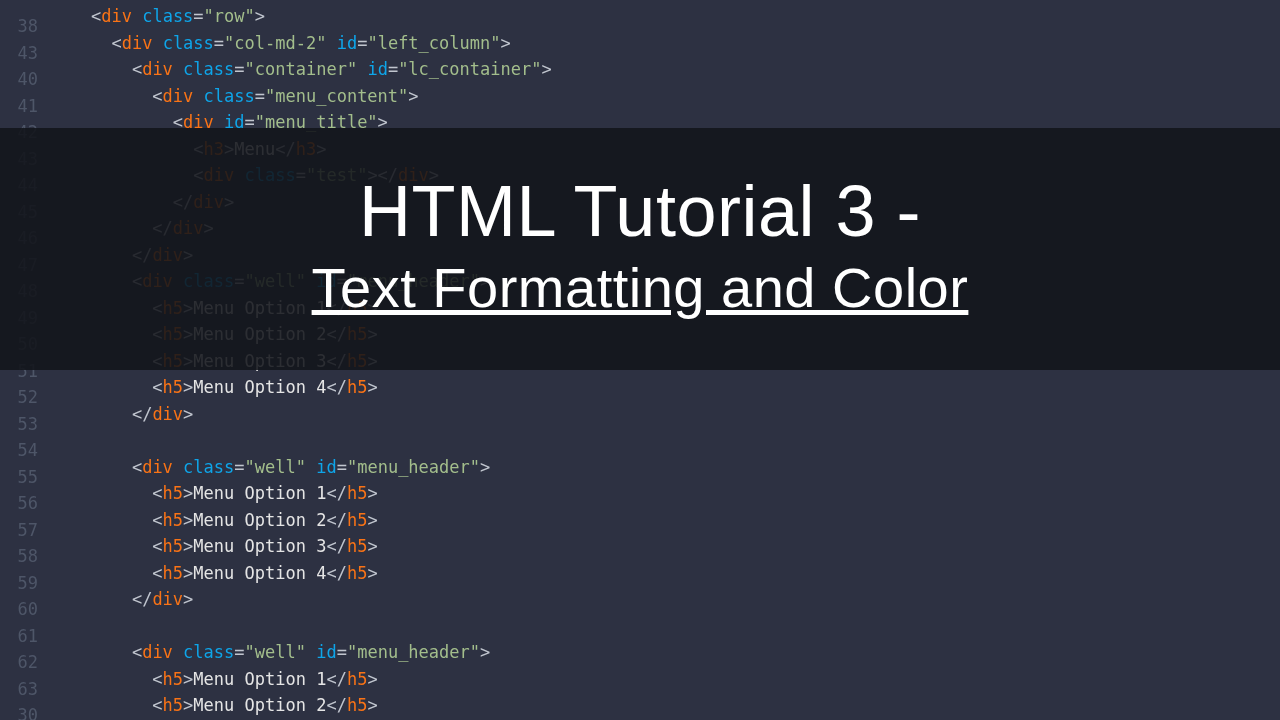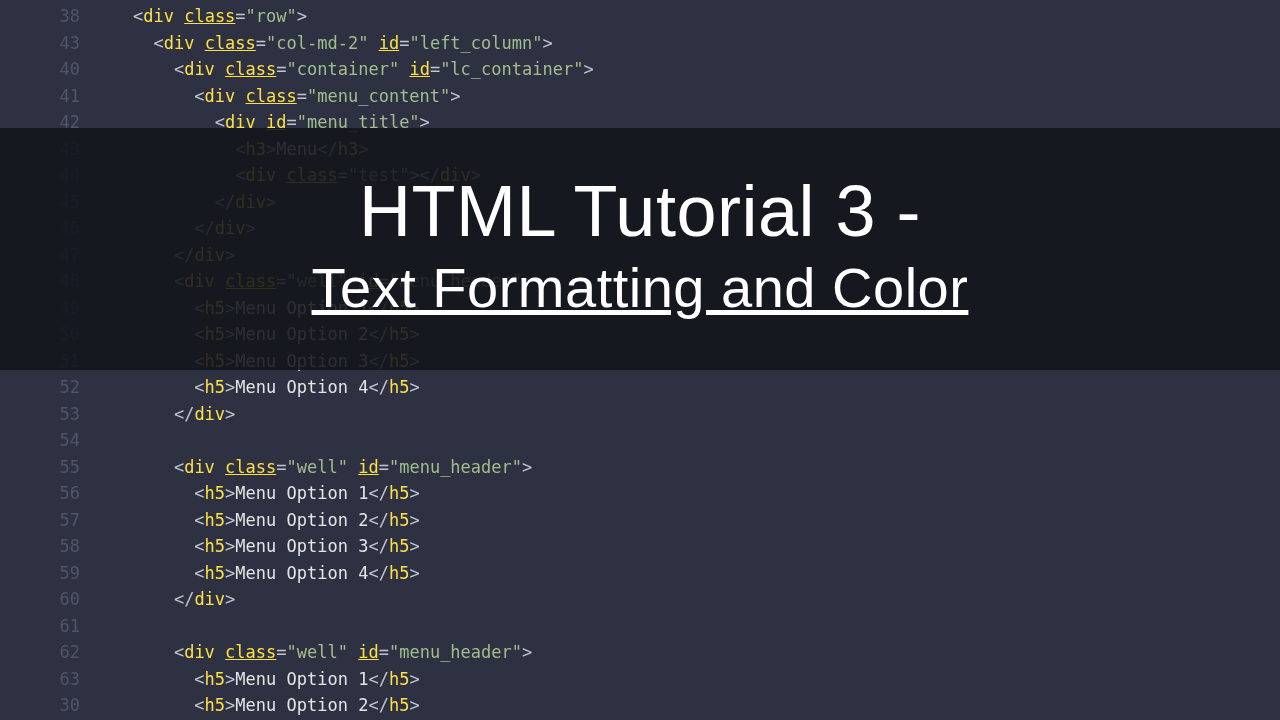--- a/index.html
+++ b/index.html
@@ -23,8 +23,7 @@
   text-align: right;
   color: #4e5668;
   user-select: none;
-  padding-top: 3px;
-  margin-left: 42px;
+  padding-top: 13px;
 }
 .gutter div { line-height: 26.5px; }
 .code {

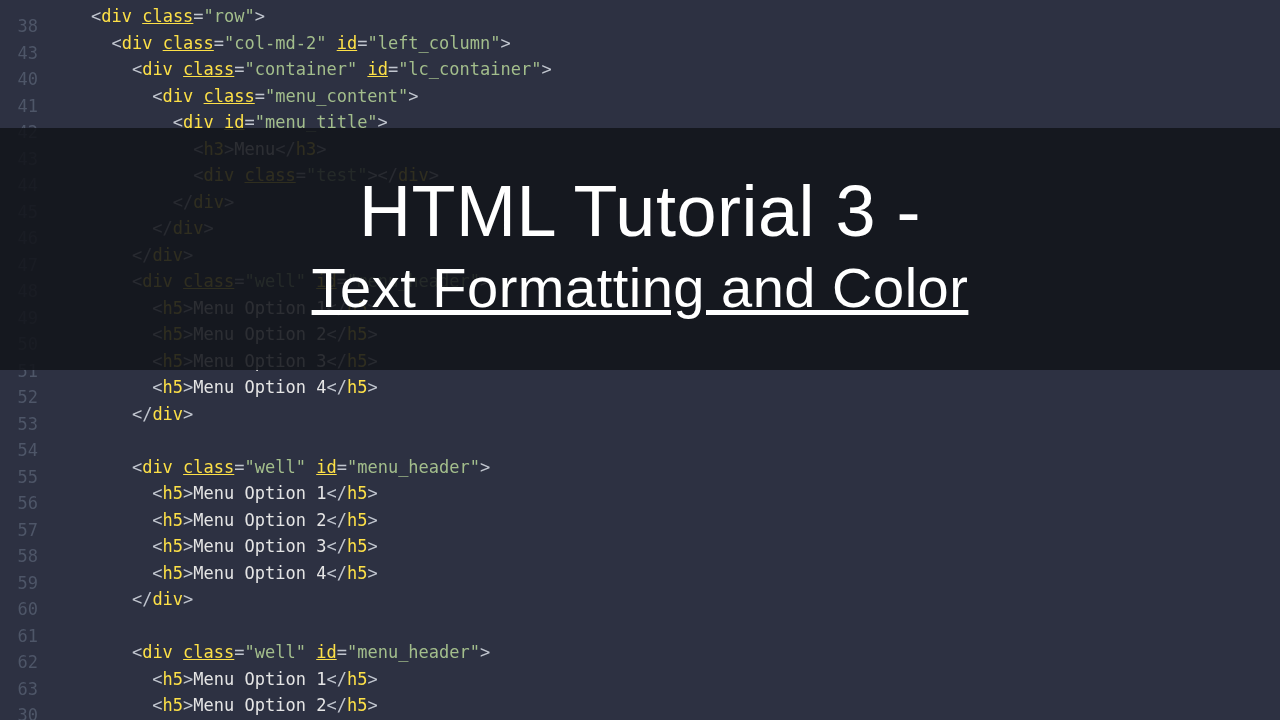--- a/index.html
+++ b/index.html
@@ -34,7 +34,7 @@
 }
 .code div { line-height: 26.5px; }
 .bracket { color: #c0c5ce; }
-.tagname { color: #fde047; }
+.tagname { color: #f97316; }
 .attr-name { color: #fde047; text-decoration: underline; }
 .attr-eq { color: #c0c5ce; }
 .attr-val { color: #a3be8c; }

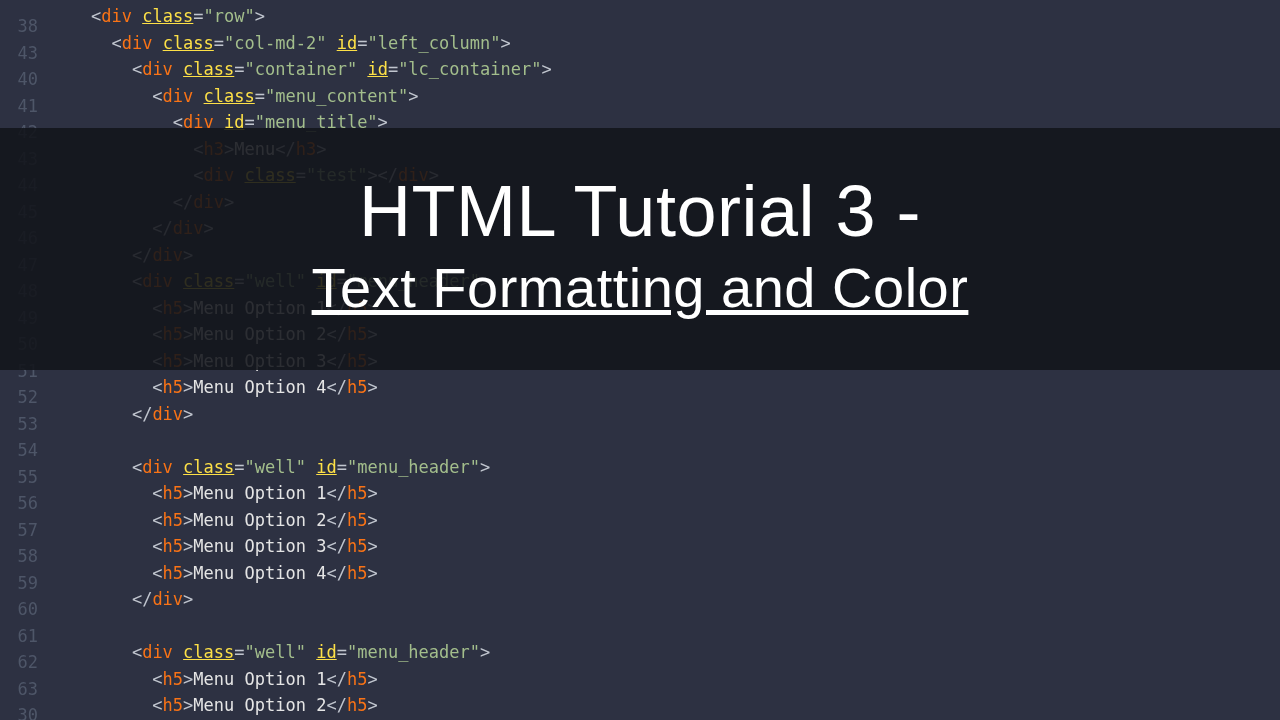--- a/index.html
+++ b/index.html
@@ -35,7 +35,7 @@
 .code div { line-height: 26.5px; }
 .bracket { color: #c0c5ce; }
 .tagname { color: #f97316; }
-.attr-name { color: #fde047; text-decoration: underline; }
+.attr-name { color: #0ea5e9; }
 .attr-eq { color: #c0c5ce; }
 .attr-val { color: #a3be8c; }
 .text { color: #e5e5e5; }

